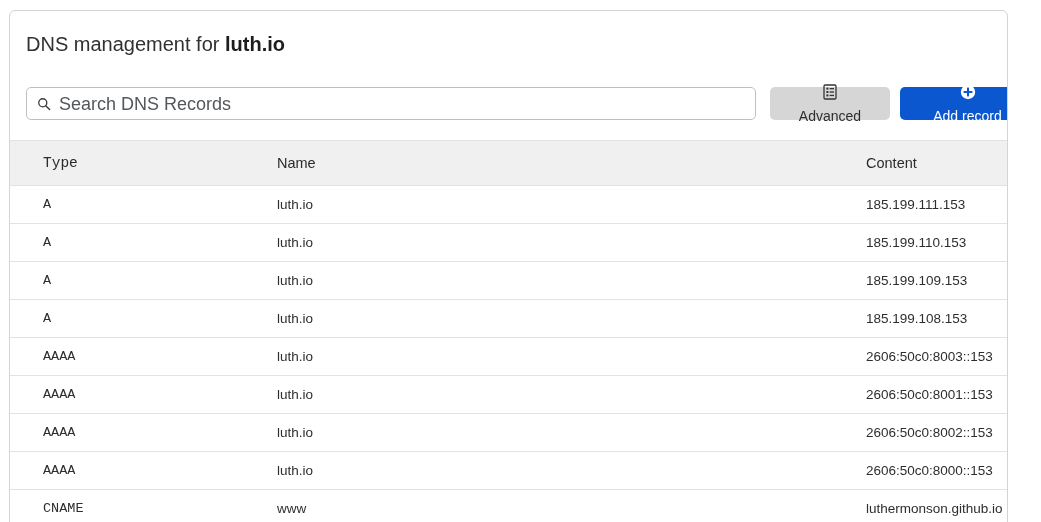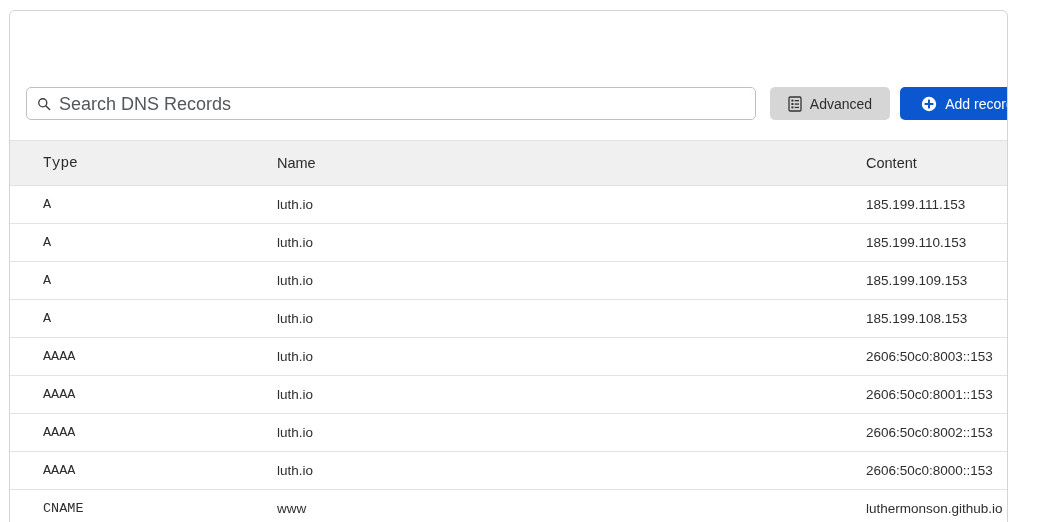--- a/index.html
+++ b/index.html
@@ -184,6 +184,9 @@
 <div class="page">
   <div class="card">
 
+    <div class="card-title">
+      <span>DNS management for </span><span class="domain">luth.io</span>
+    </div>
 
     <div class="toolbar">
 

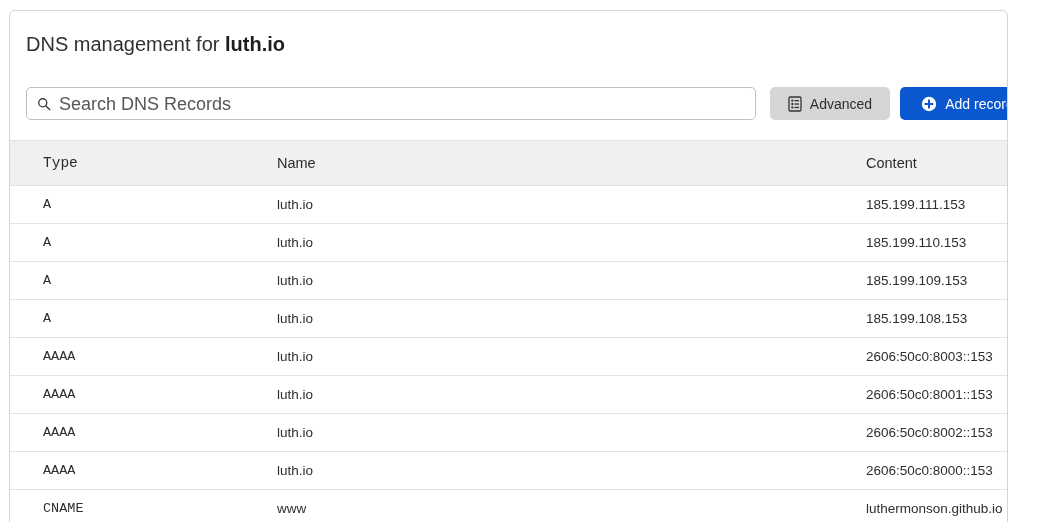--- a/index.html
+++ b/index.html
@@ -116,6 +116,7 @@
     border: none;
     font-family: "Liberation Sans", sans-serif;
     white-space: nowrap;
+    flex-direction: column;
   }
   .btn-advanced {
     left: 744px;

